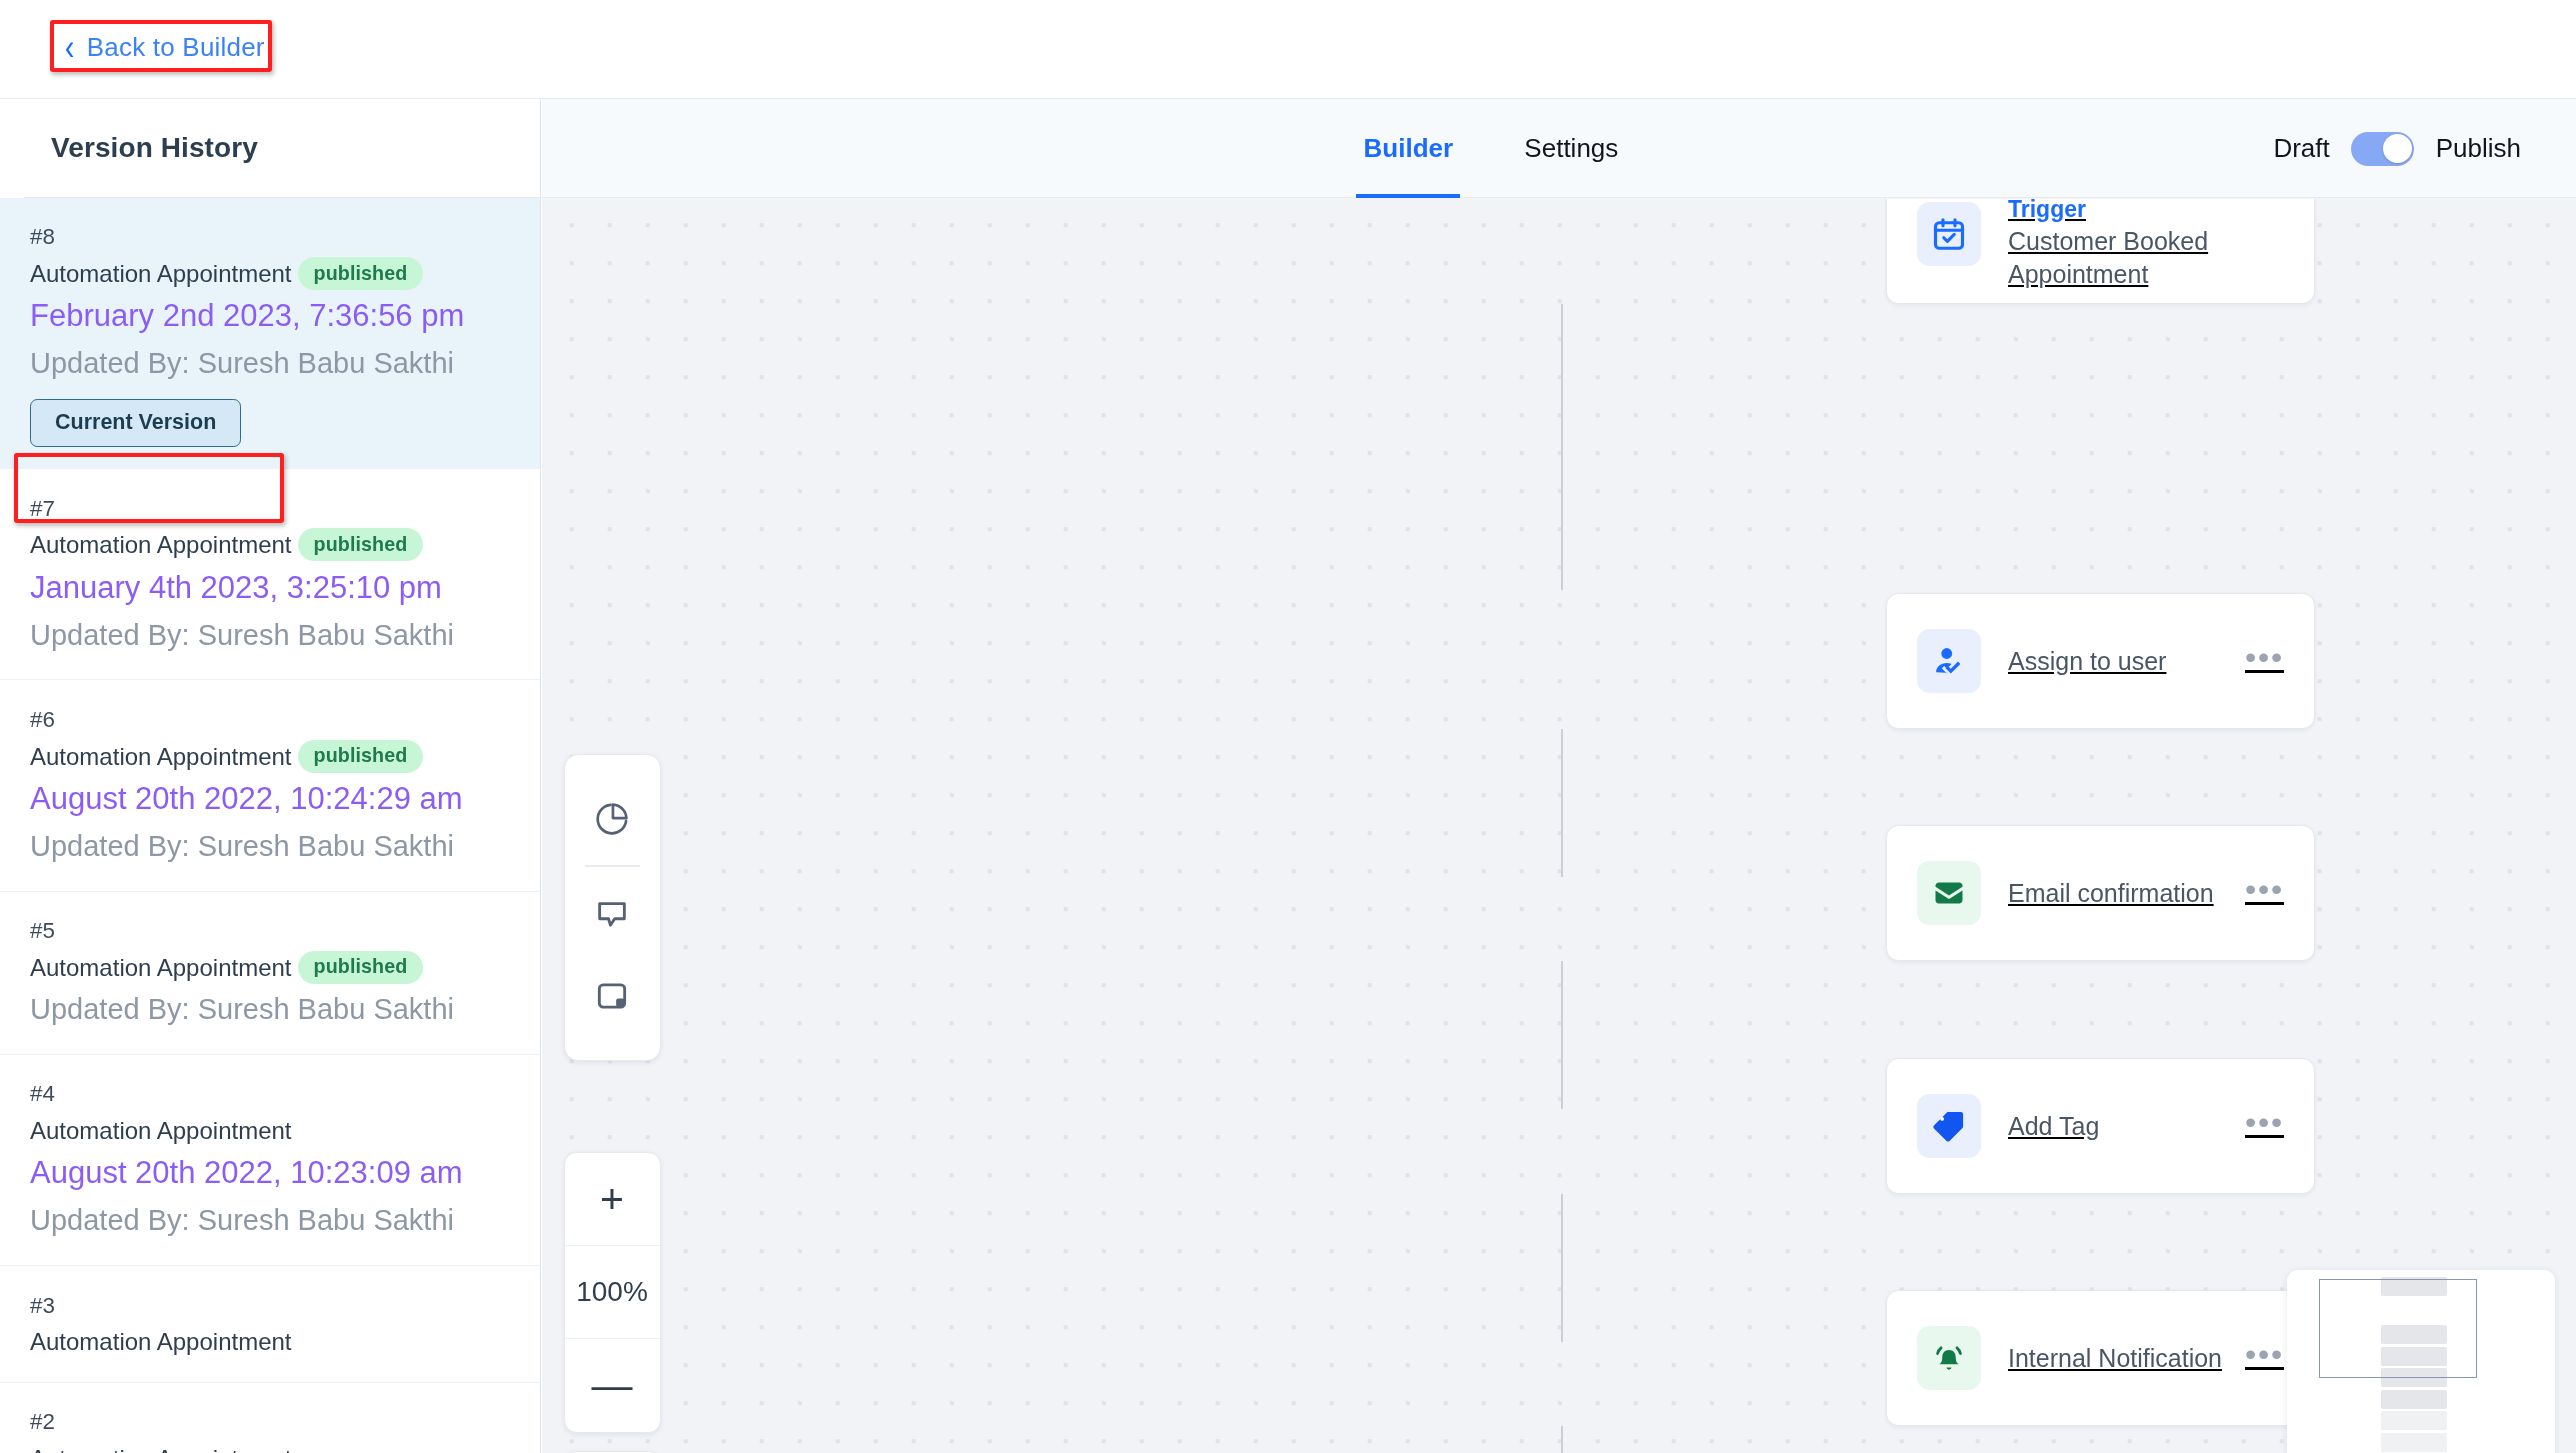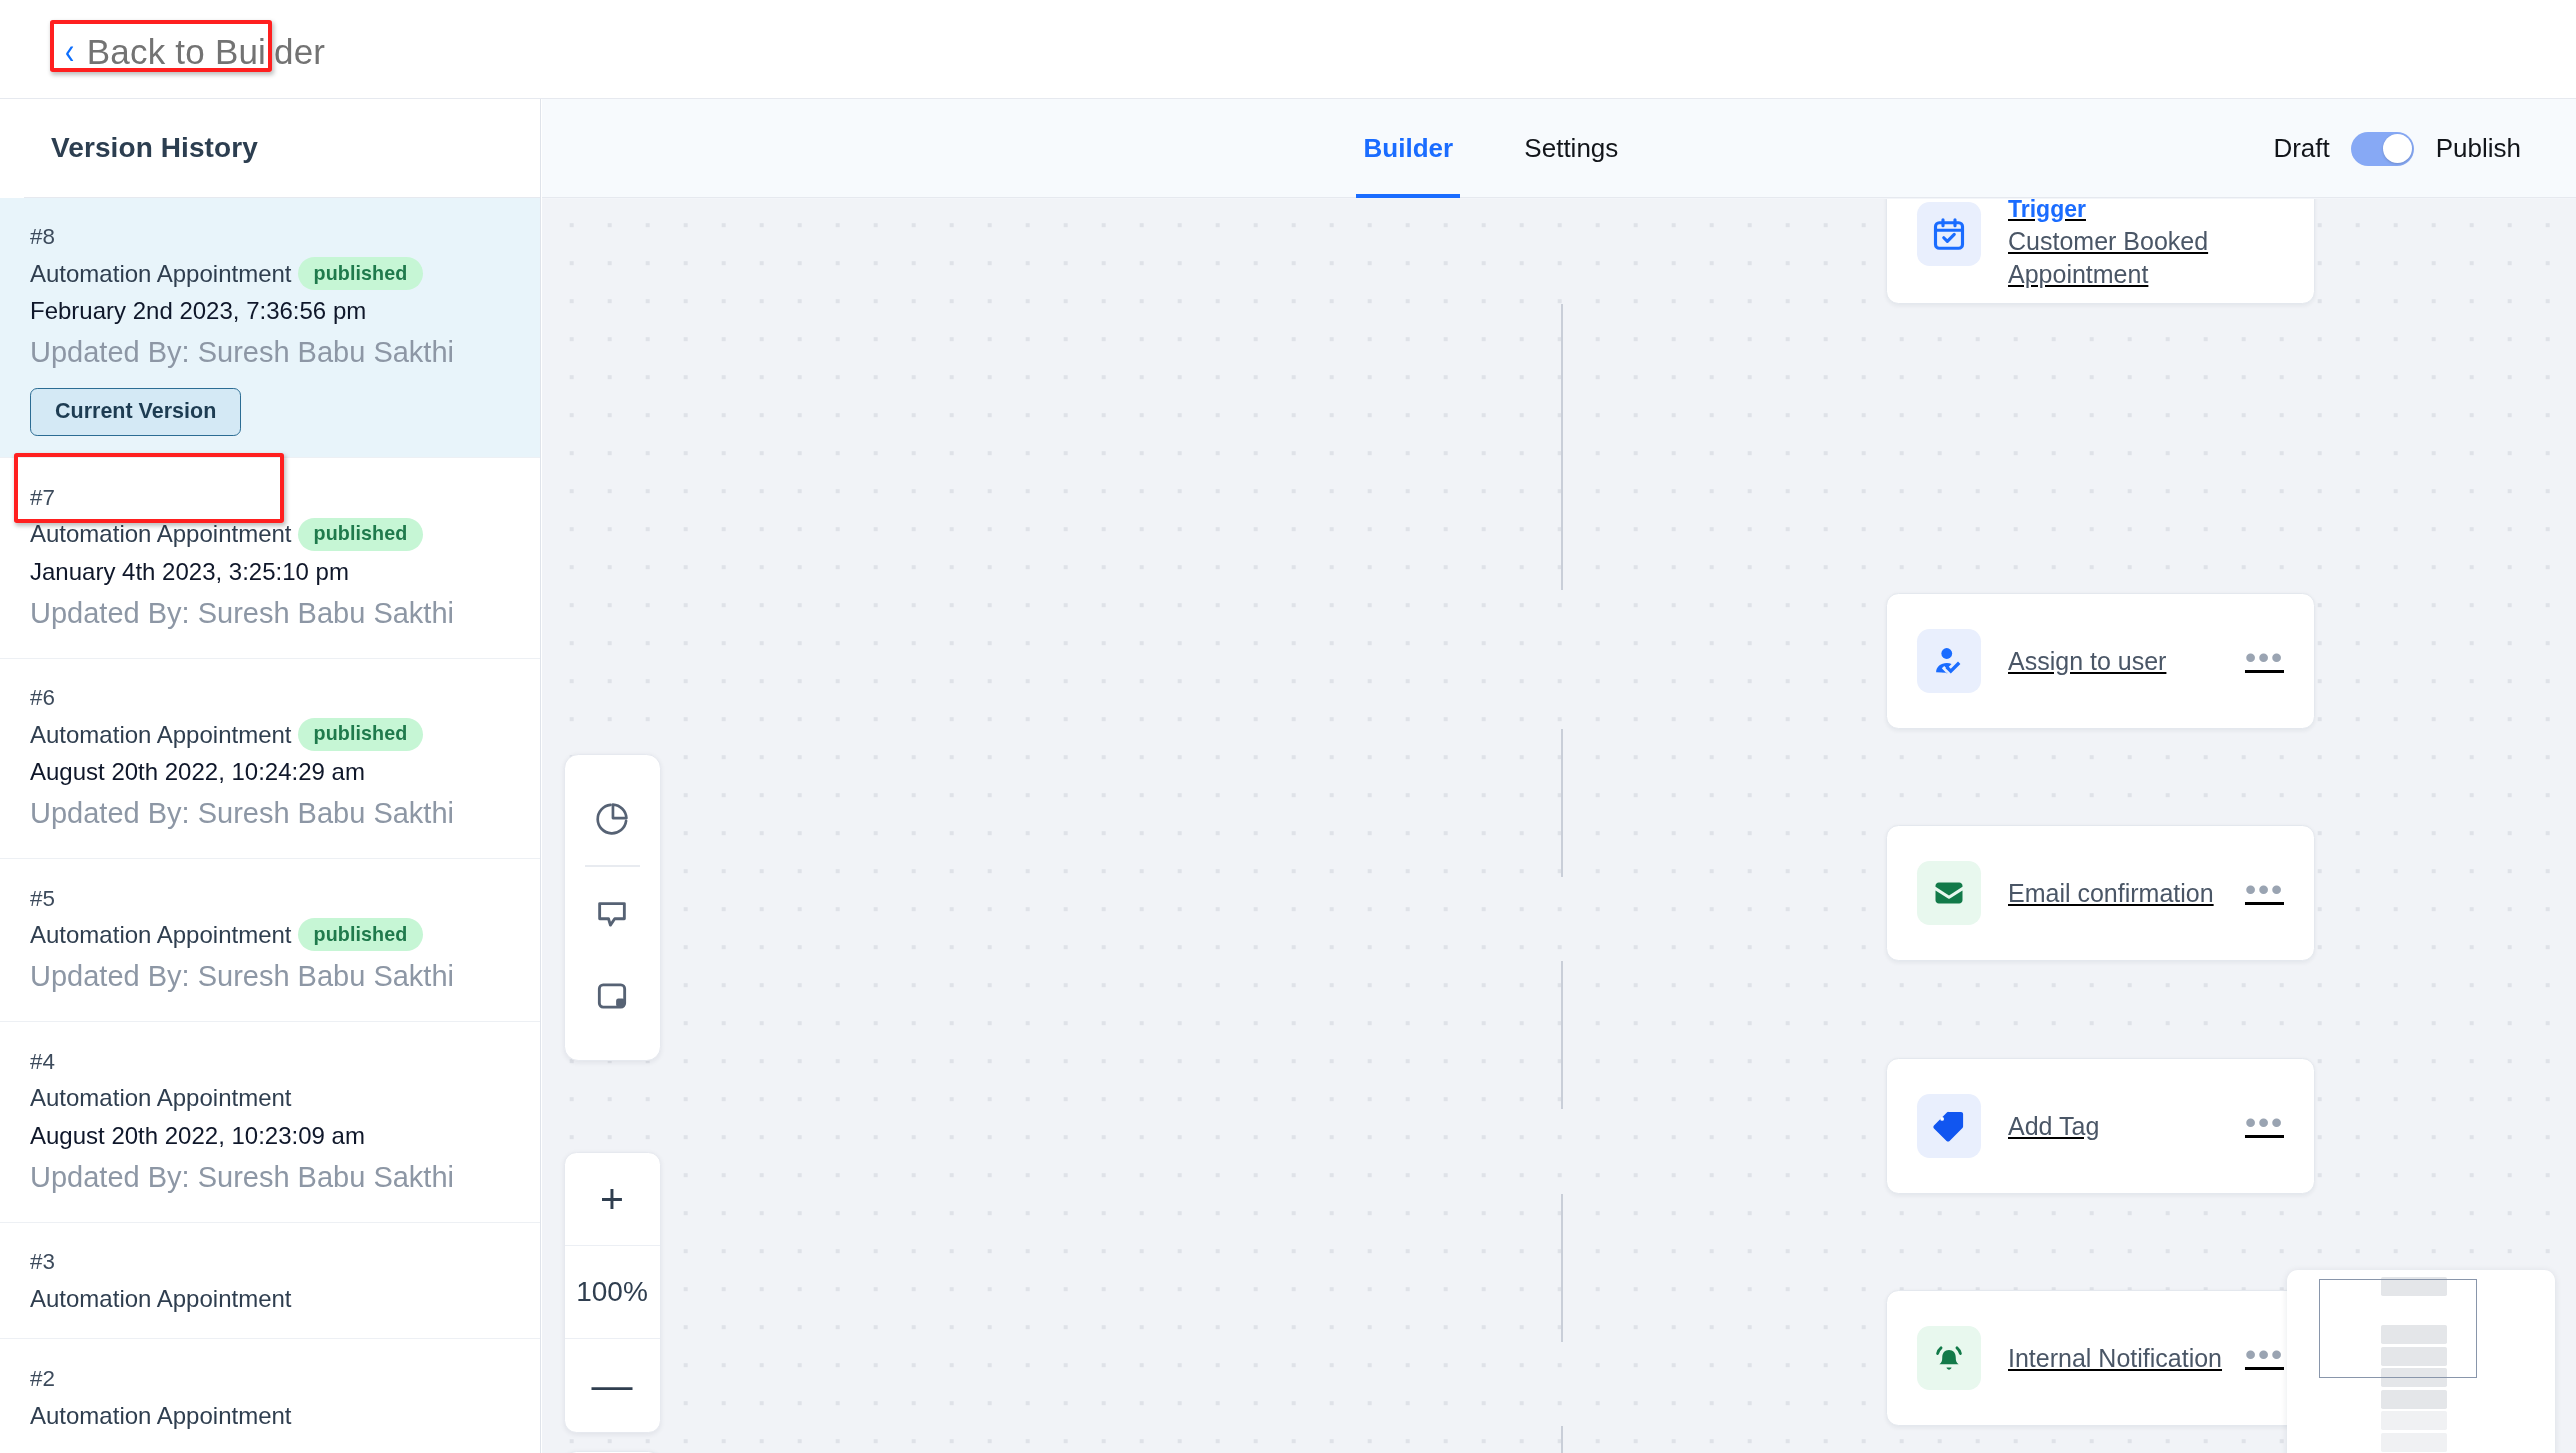--- a/index.html
+++ b/index.html
@@ -34,7 +34,7 @@
     transform: scaleY(1.35); display:inline-block;
   }
   #back-label {
-    color: #737373; font-size: 35px; letter-spacing: 0.2px; white-space: nowrap;
+    color: #3b82f6; font-size: 26px; letter-spacing: 0.2px; white-space: nowrap;
   }
 
   

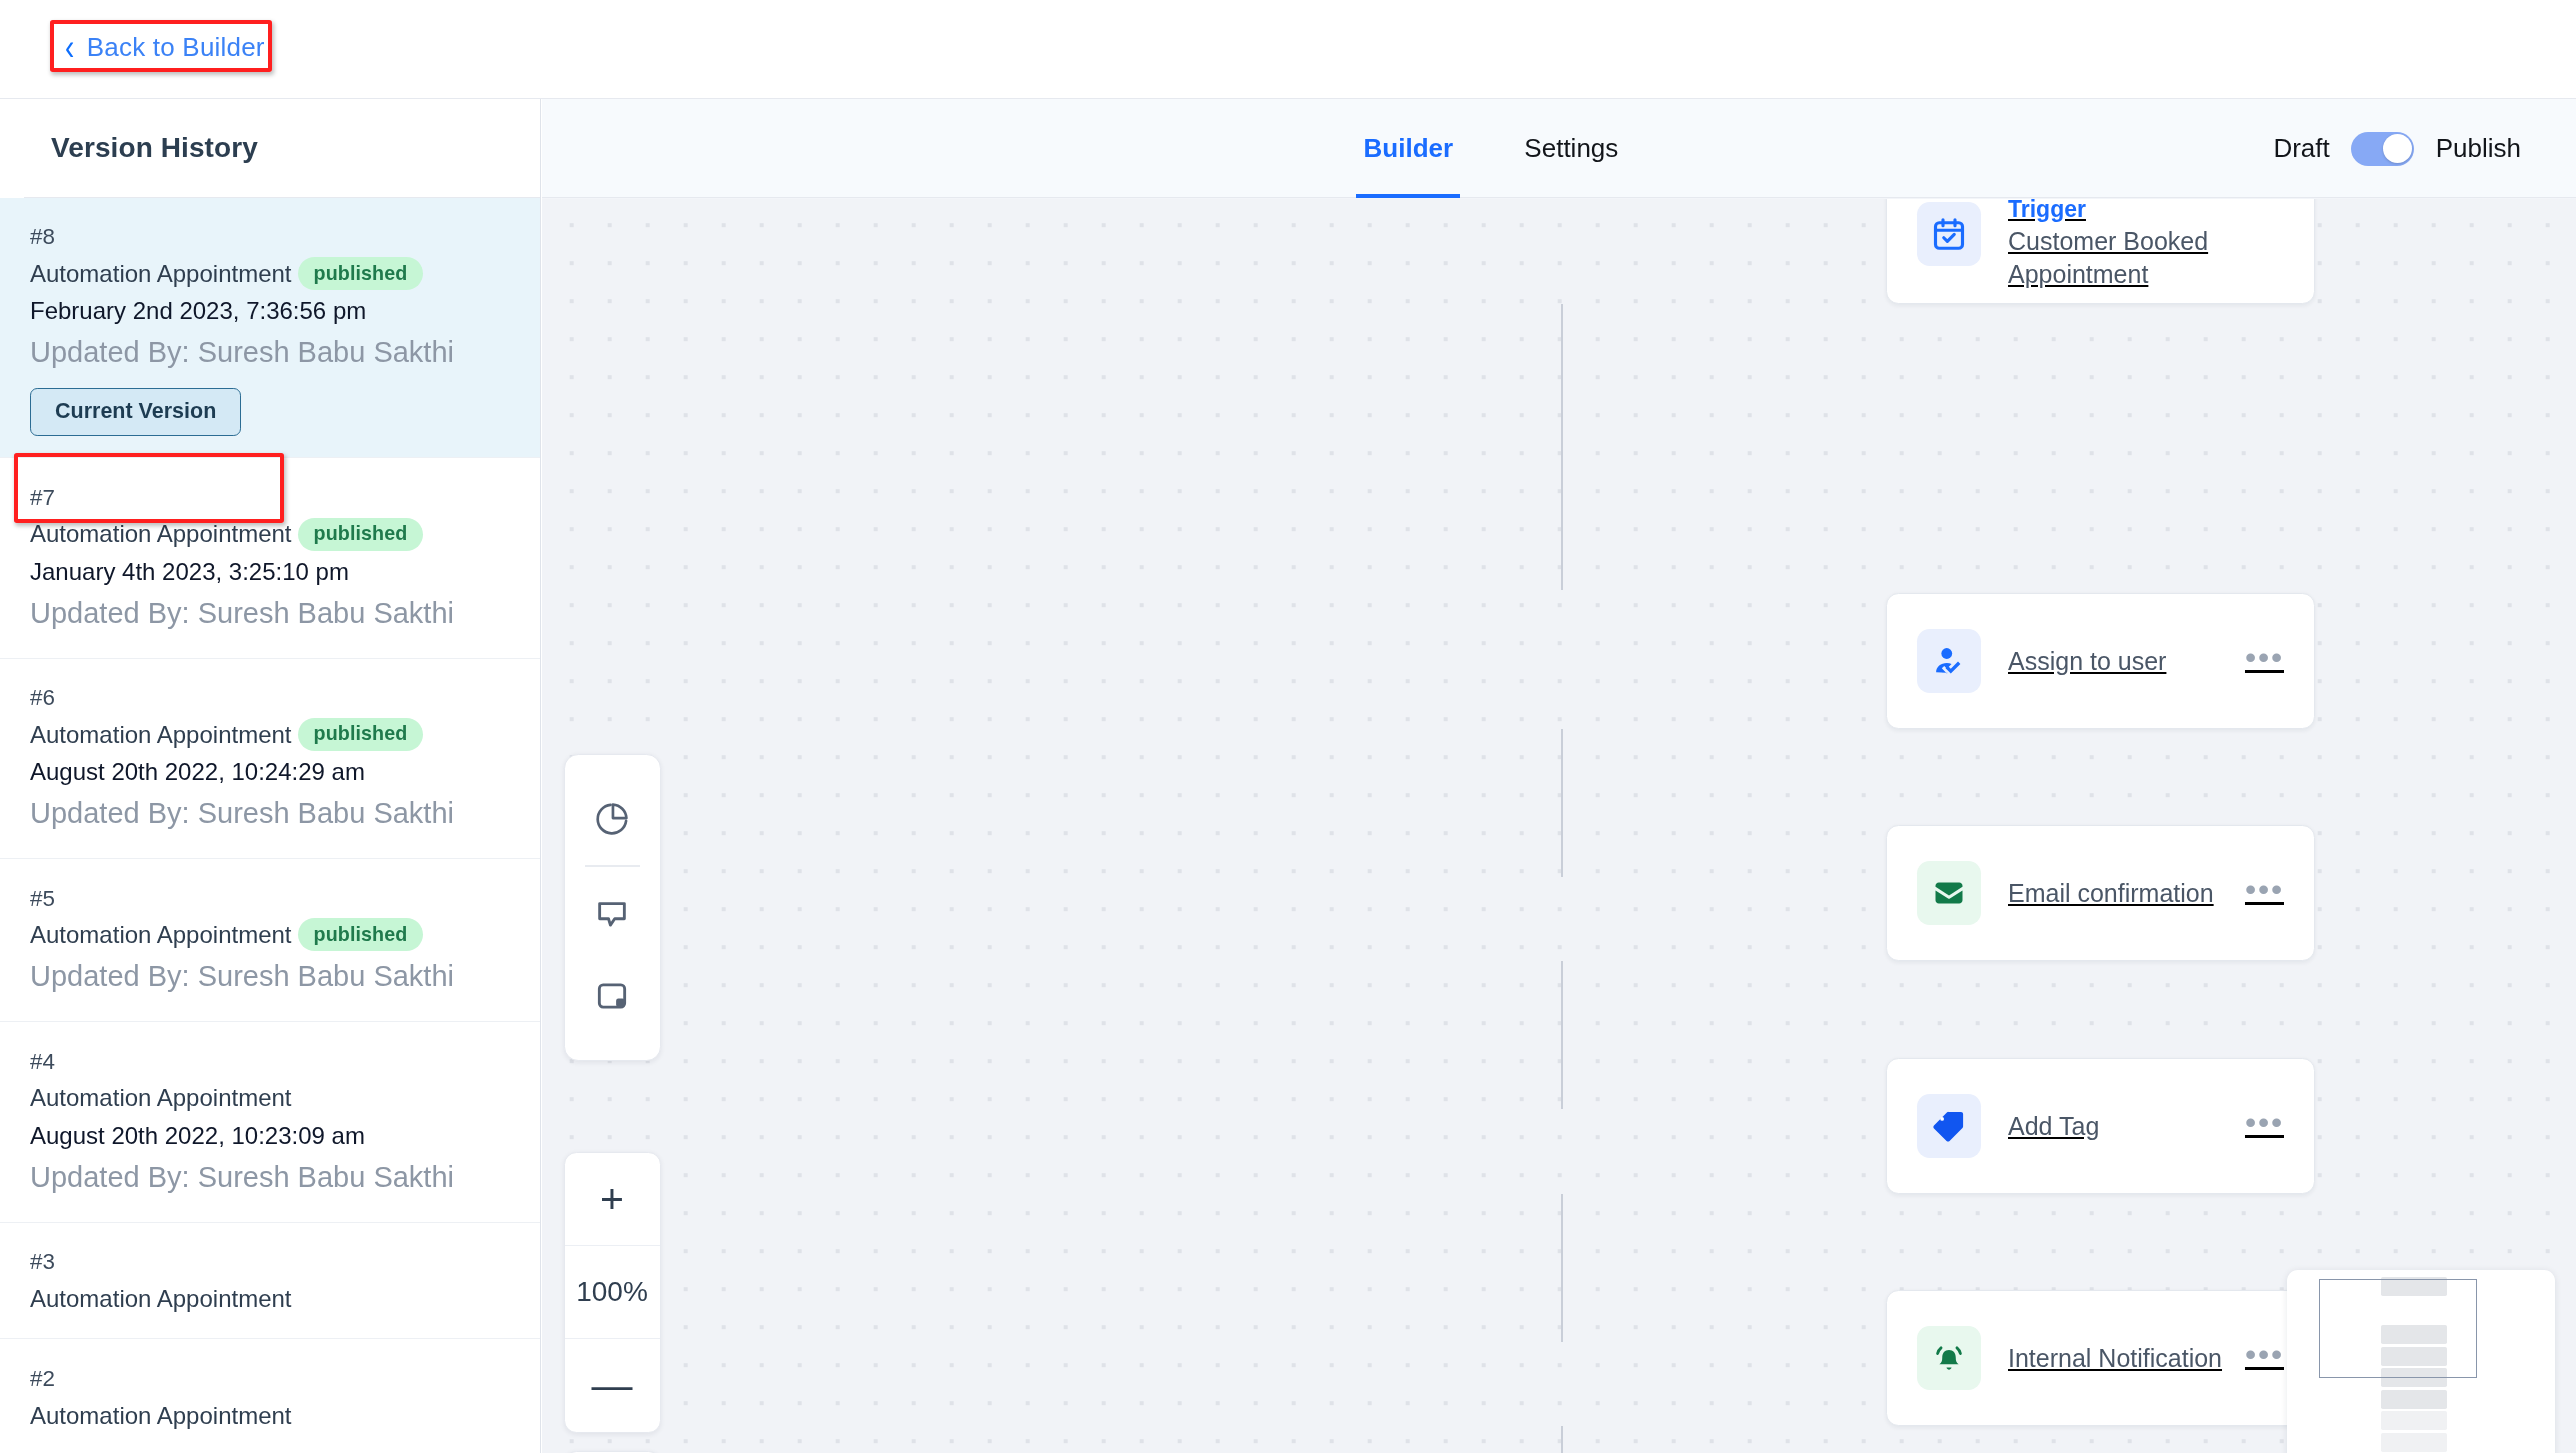--- a/index.html
+++ b/index.html
@@ -62,7 +62,7 @@
     background: #c6f6d5; color: #1f7a4c; font-size: 19.7px; font-weight: 700;
     border-radius: 894px; padding: 4.5px 16px 5.4px; letter-spacing:0.1px;
   }
-  .v-date { font-size: 24px; color: #0f172a; line-height: 1.55; }
+  .v-date { font-size: 31px; color: #8b5cf6; line-height: 1.55; }
   .v-updated { font-size: 29px; color: #8d97a5; line-height: 1.6; }
   .current-version-btn {
     margin-top: 12.5px;

